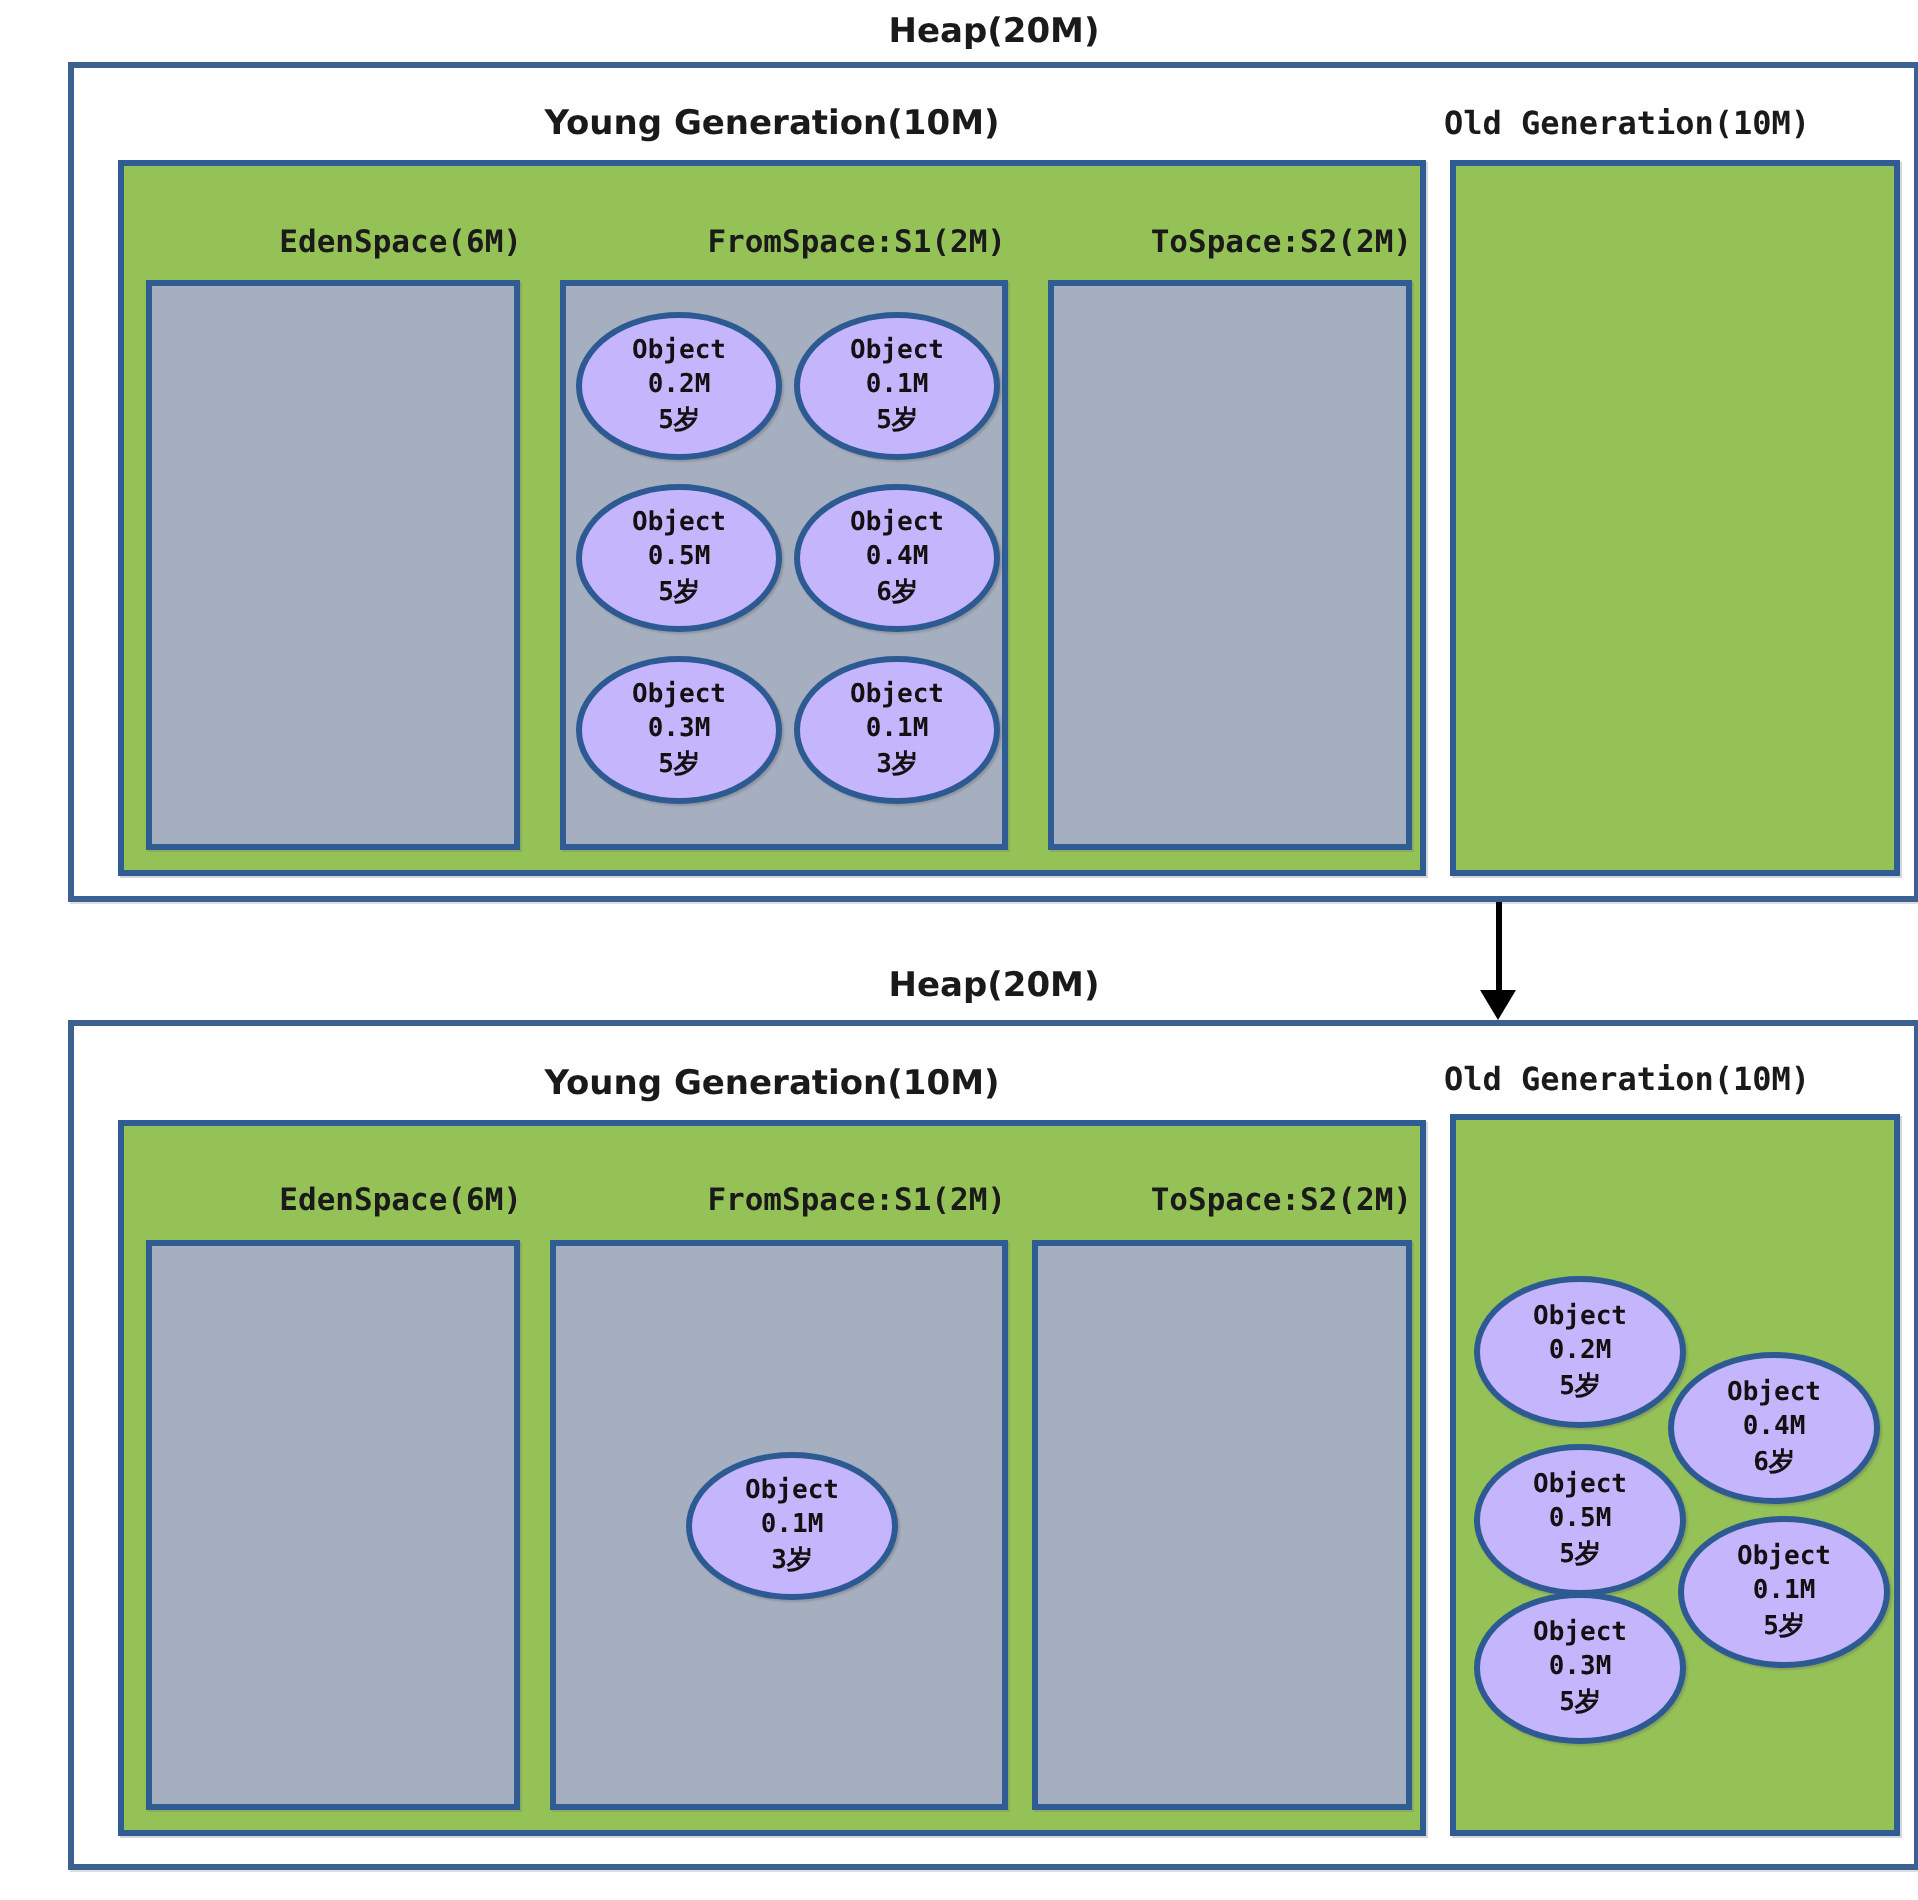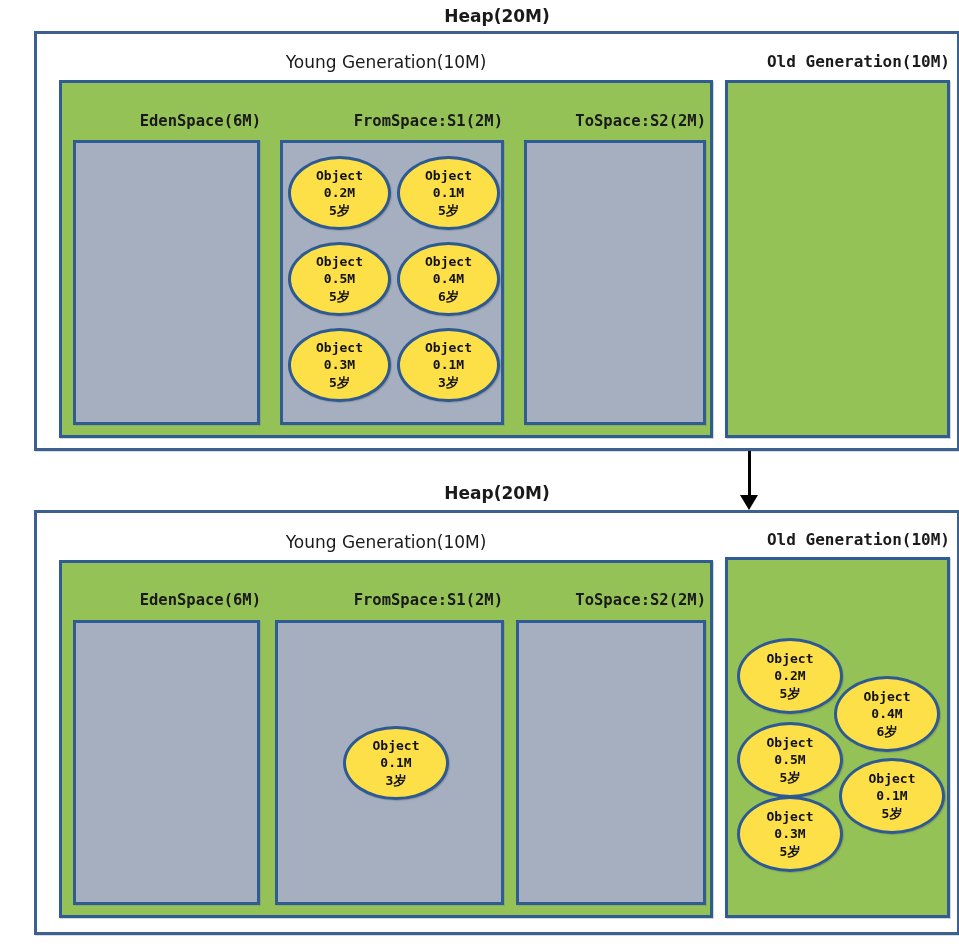--- a/index.html
+++ b/index.html
@@ -37,7 +37,7 @@
     position: absolute;
     font-family: "DejaVu Sans", sans-serif;
     font-size: 17px;
-    font-weight: 400;
+    font-weight: 700;
     color: #1a1a1a;
     white-space: nowrap;
     text-align: center;

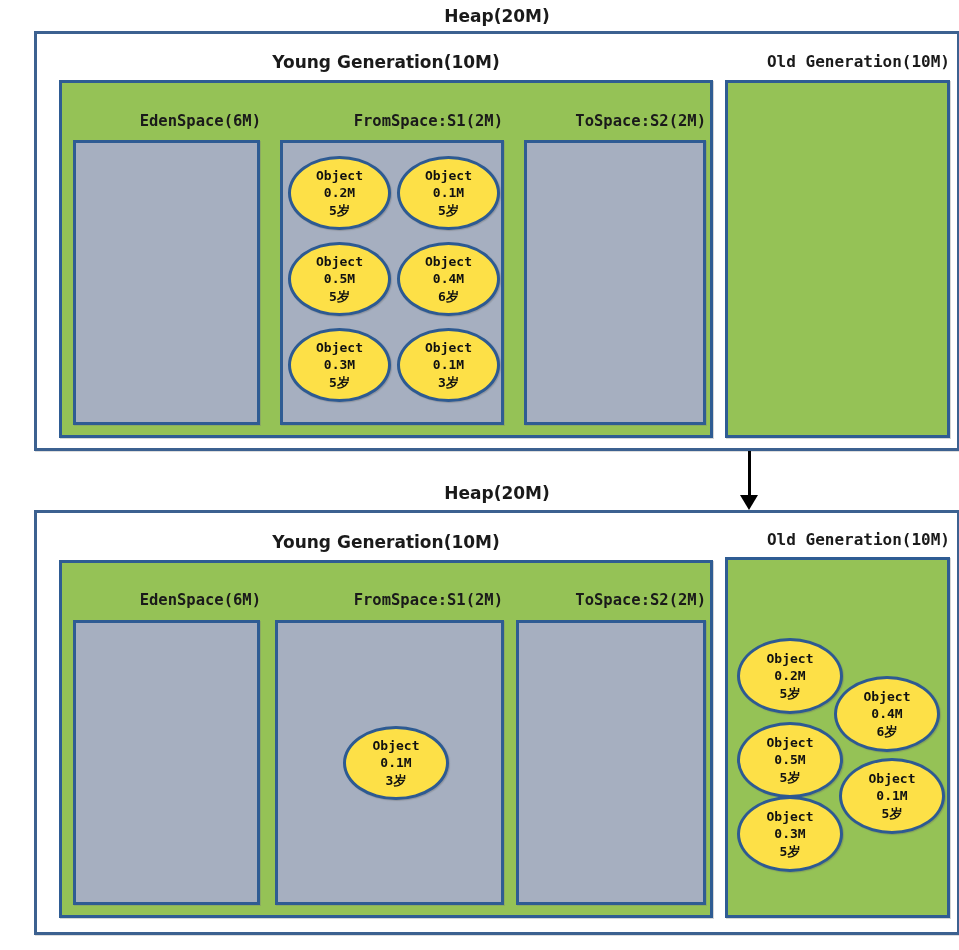--- a/index.html
+++ b/index.html
@@ -49,7 +49,7 @@
     font-weight: 600;
     color: #1a1a1a;
     white-space: nowrap;
-    text-align: right;
+    text-align: left;
   }
   .space-title {
     position: absolute;

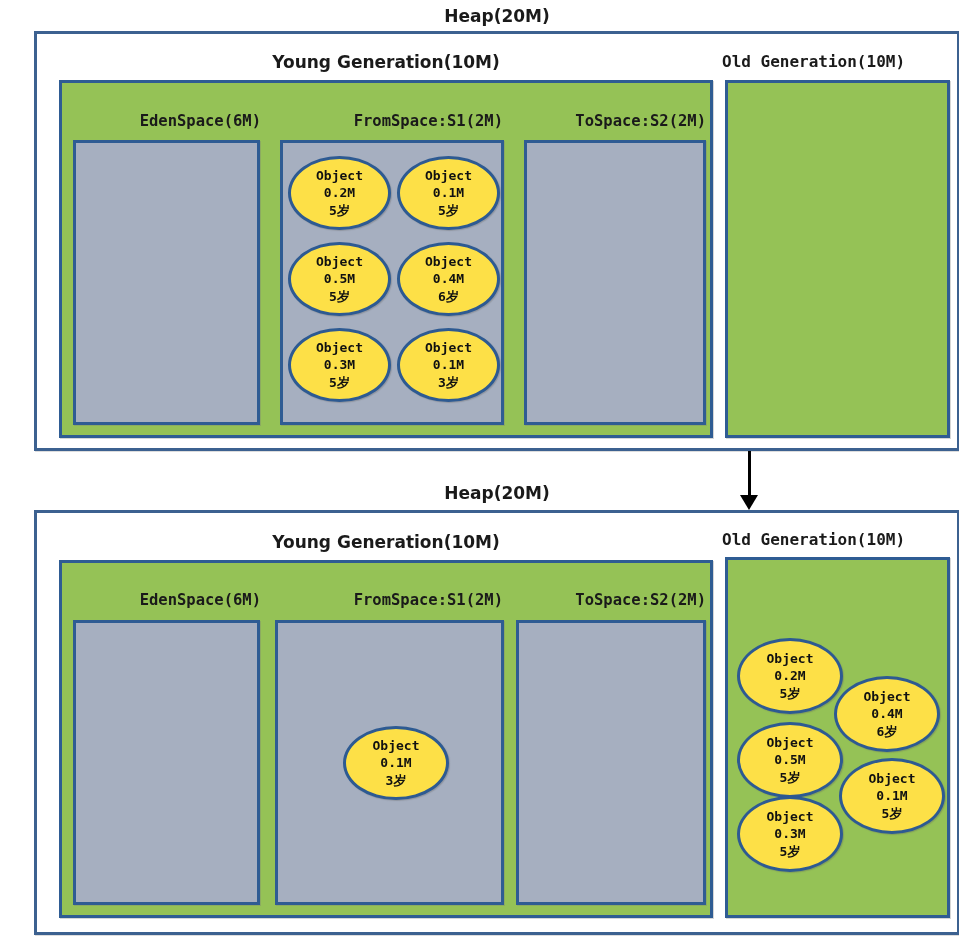--- a/index.html
+++ b/index.html
@@ -87,7 +87,7 @@
   
   .obj {
     position: absolute;
-    background: #fde047;
+    background: #c4b5fd;
     border: 3px solid #2d5a92;
     border-radius: 50%;
     box-sizing: border-box;

